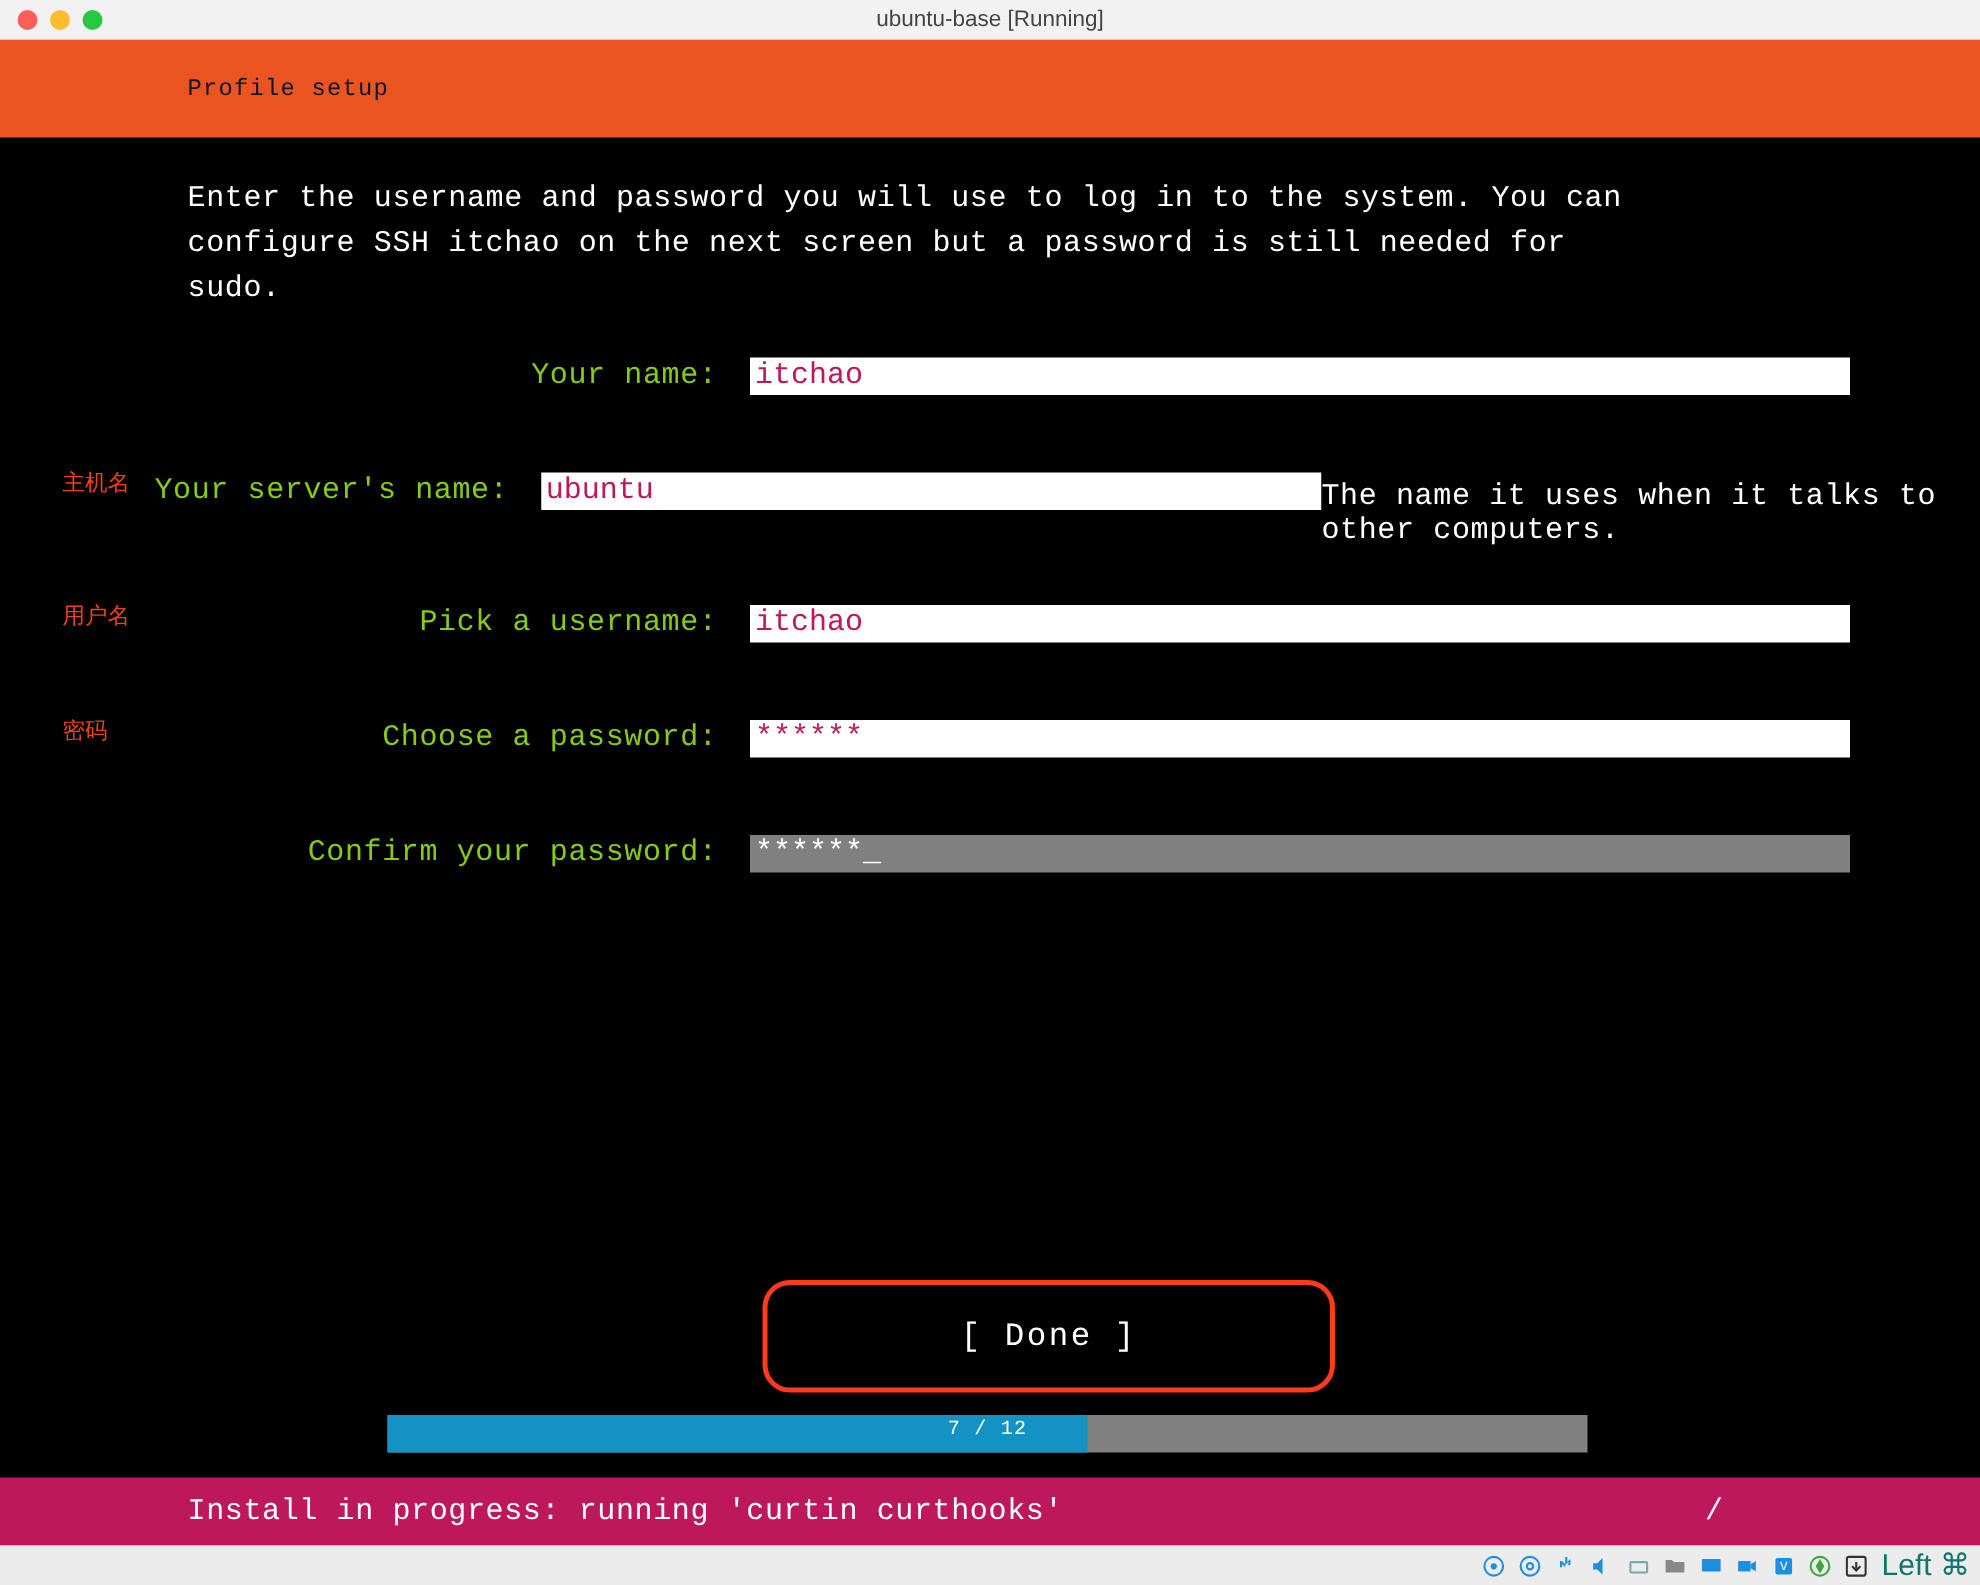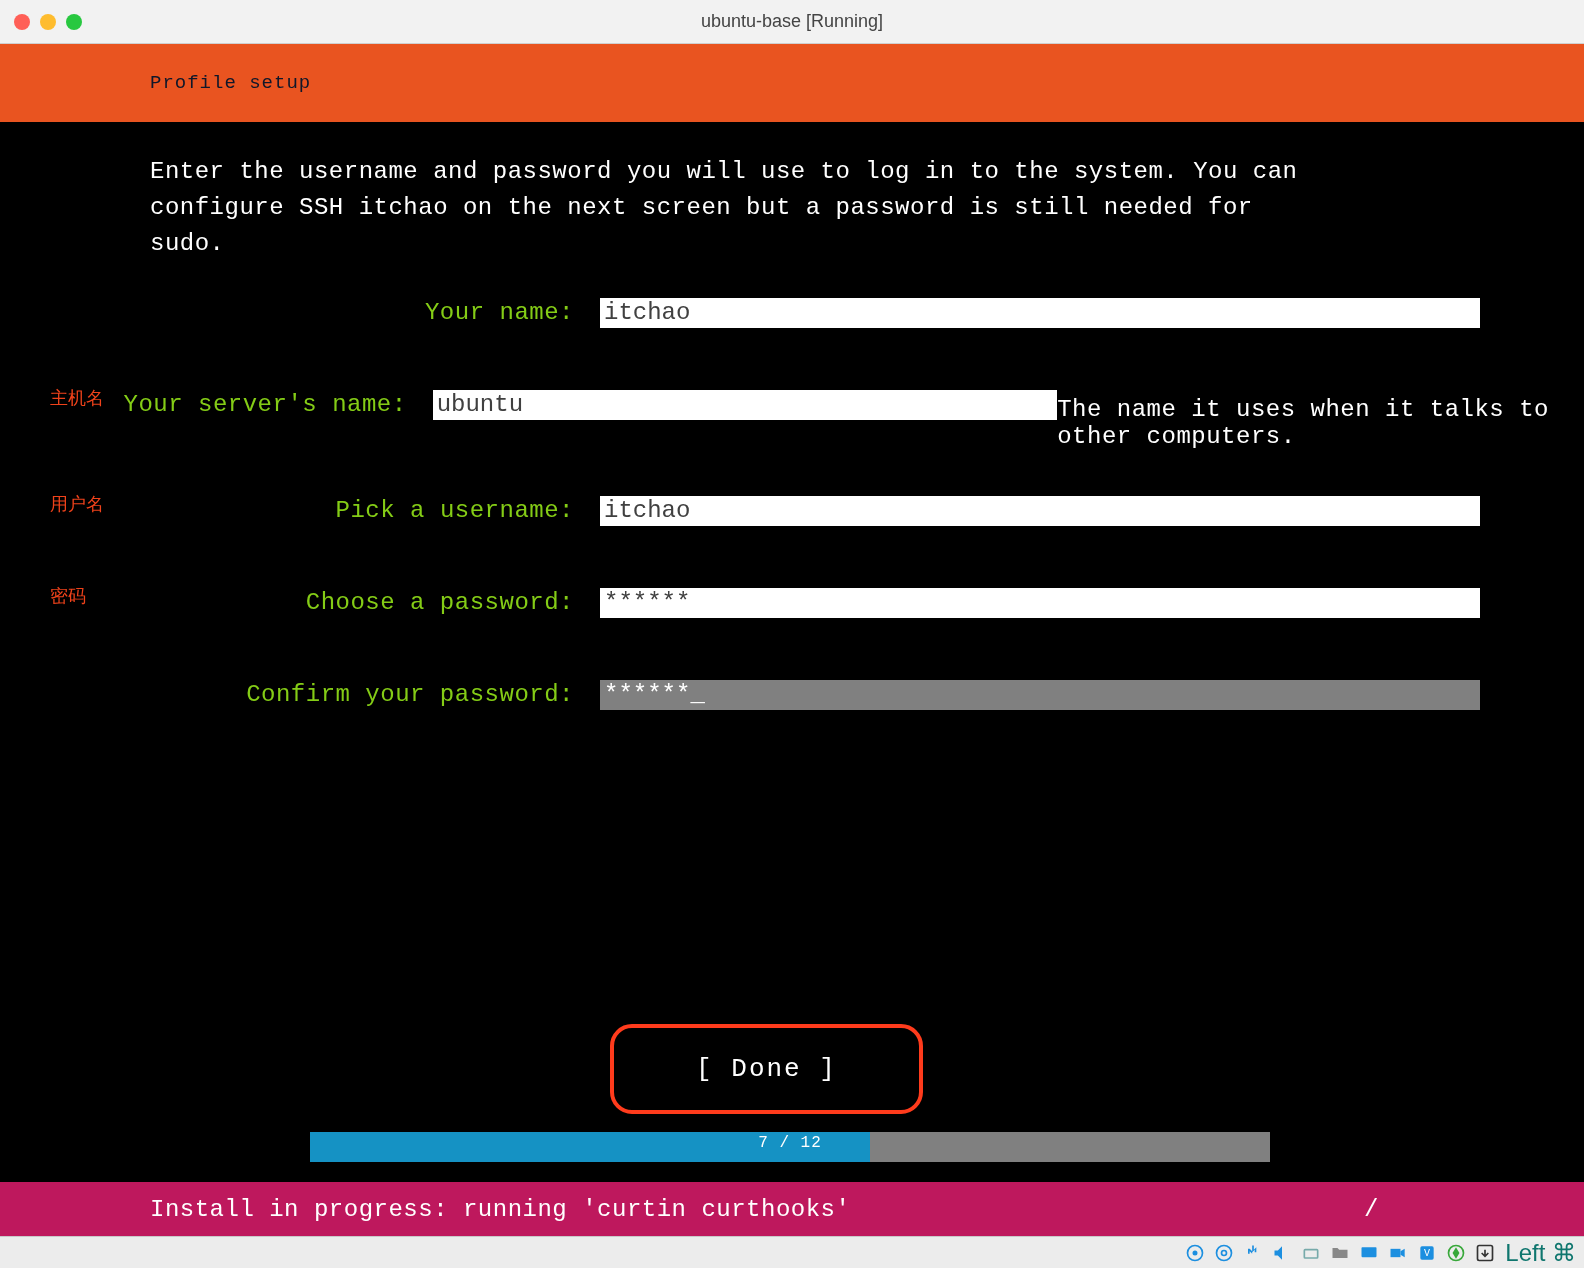--- a/index.html
+++ b/index.html
@@ -15,7 +15,7 @@
   }
   
   .titlebar {
-    height: 44px;
+    height: 32px;
     background: #f2f2f2;
     display: flex;
     align-items: center;

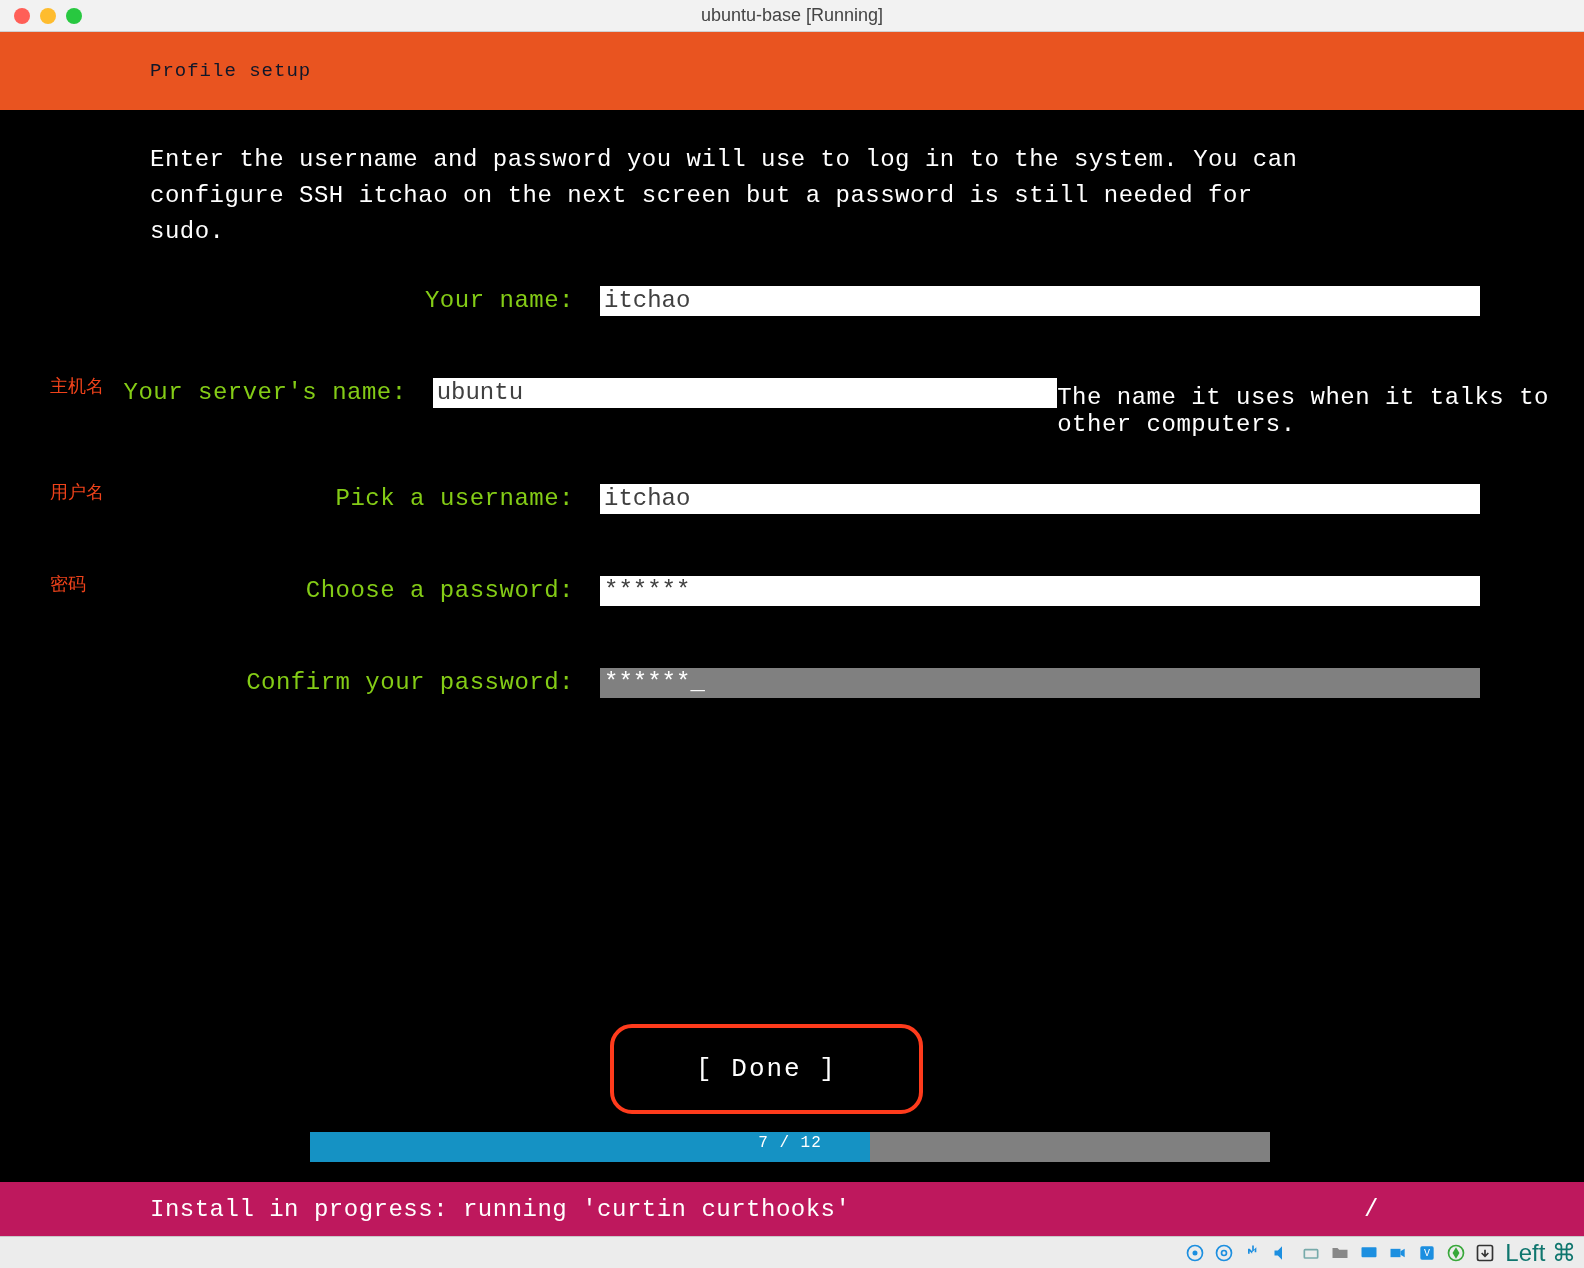--- a/index.html
+++ b/index.html
@@ -82,7 +82,7 @@
   .field-input {
     width: 880px;
     background: #fff;
-    color: #404040;
+    color: #be185d;
     font-family: inherit;
     font-size: 24px;
     padding: 2px 4px;

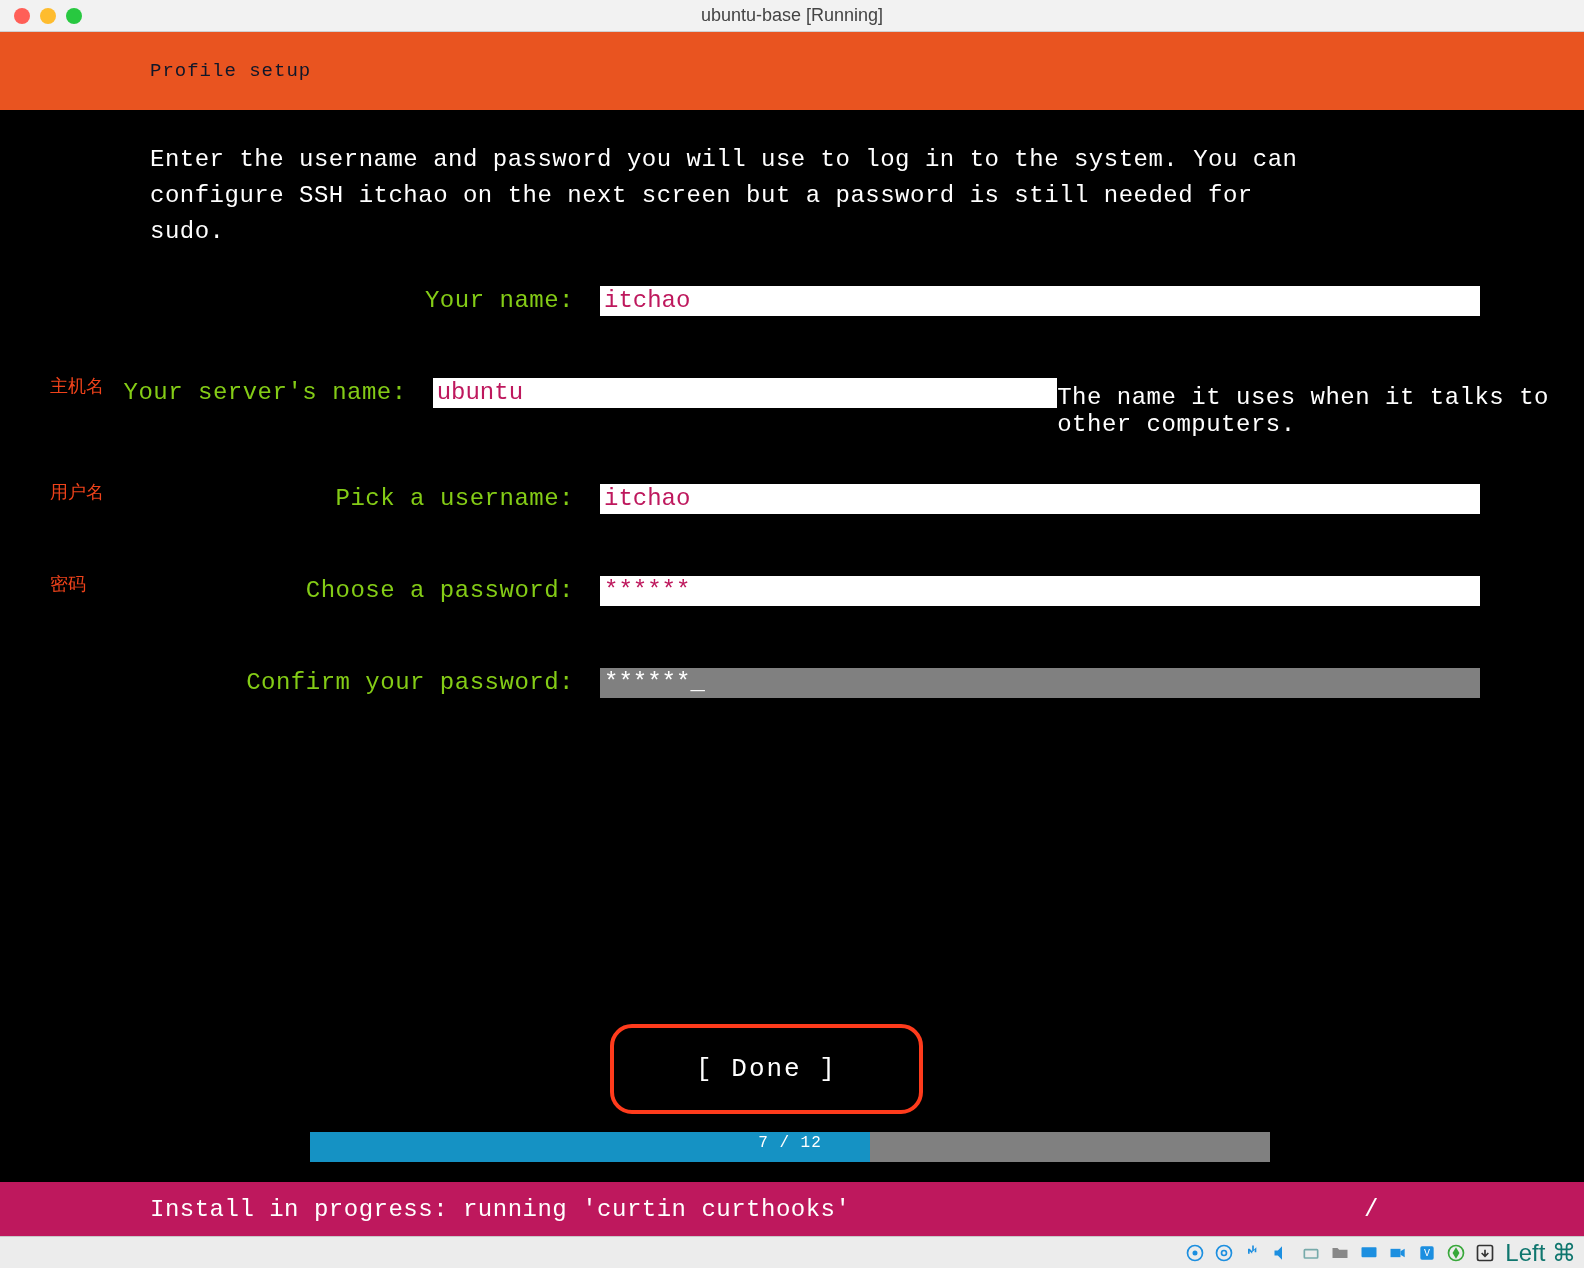--- a/index.html
+++ b/index.html
@@ -105,7 +105,7 @@
     position: absolute;
     left: 610px;
     top: 1024px;
-    width: 313px;
+    width: 458px;
     height: 90px;
     border: 4px solid #ff3b1c;
     border-radius: 22px;

